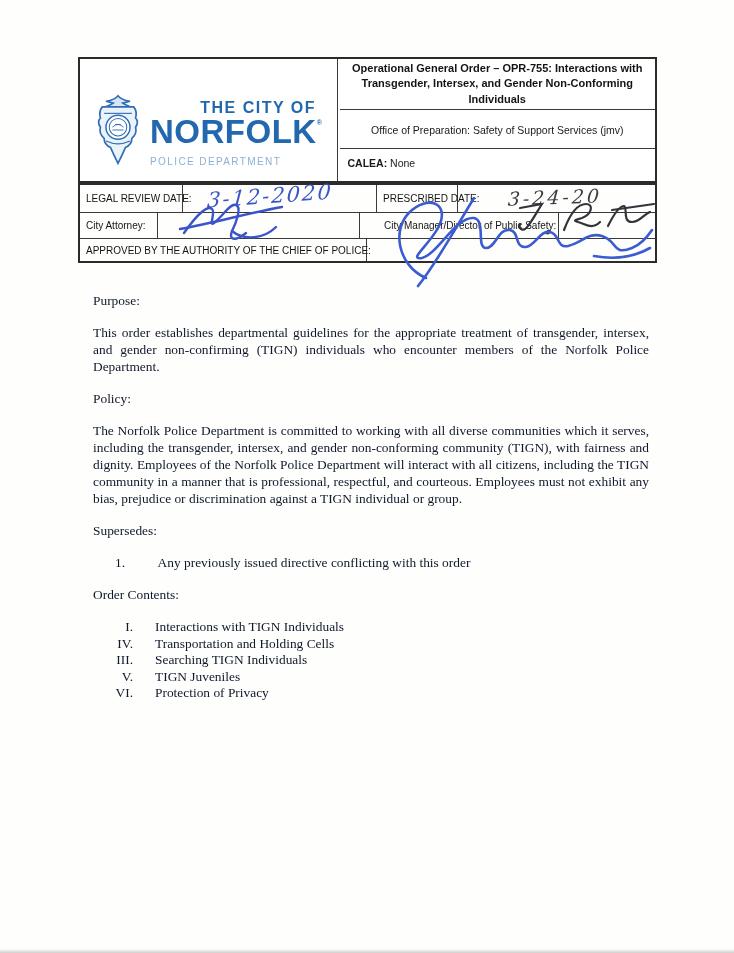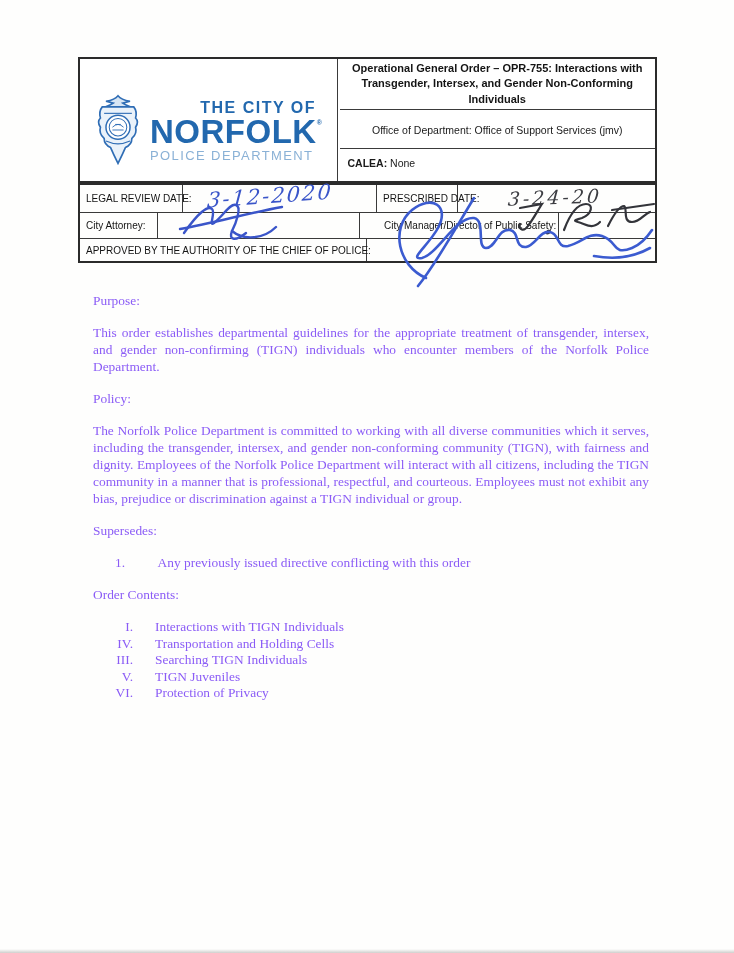--- a/index.html
+++ b/index.html
@@ -149,7 +149,7 @@
         <span class="t">Operational General Order – OPR-755: Interactions with Transgender, Intersex, and Gender Non-Conforming Individuals</span>
       </div>
       <div class="hdr-office-row">
-        <span>Office of Department: Office of Support Services (jmv)</span>
+        <span>Office of Preparation: Safety of Support Services (jmv)</span>
       </div>
       <div class="hdr-calea-row">
         <b>CALEA:</b>

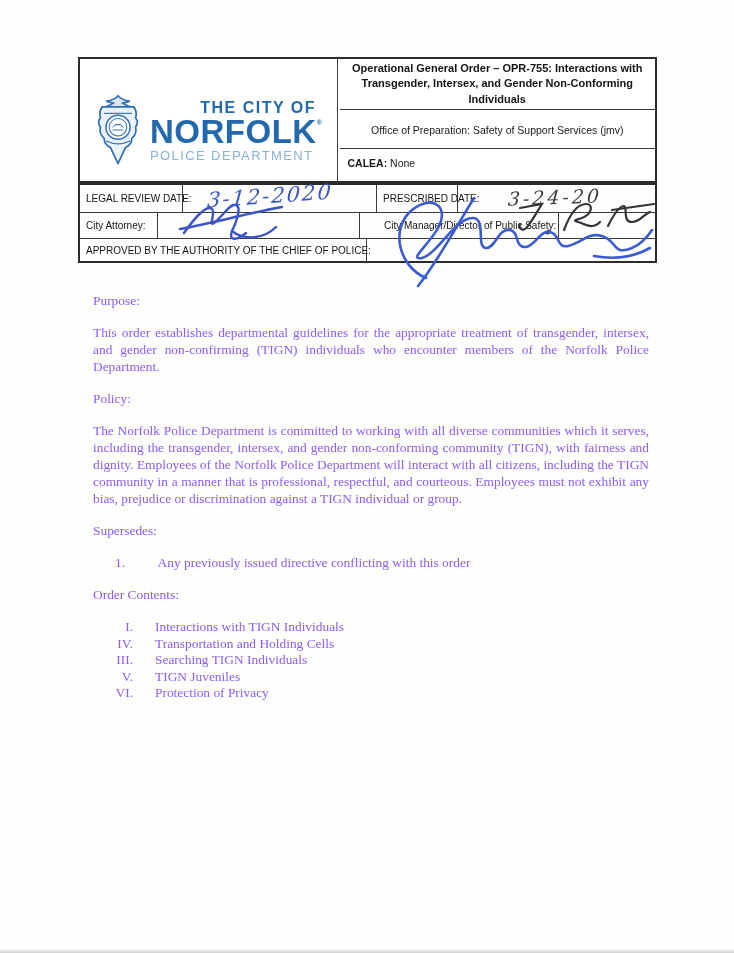--- a/index.html
+++ b/index.html
@@ -60,7 +60,7 @@
   }
   .wordmark sup { font-size:7px; vertical-align:18px; }
   .dept {
-    font-size:13px; letter-spacing:1.4px; color:#8ab1d6; margin-top:0px;
+    font-size:10px; letter-spacing:1.4px; color:#8ab1d6; margin-top:8px;
   }
 
   

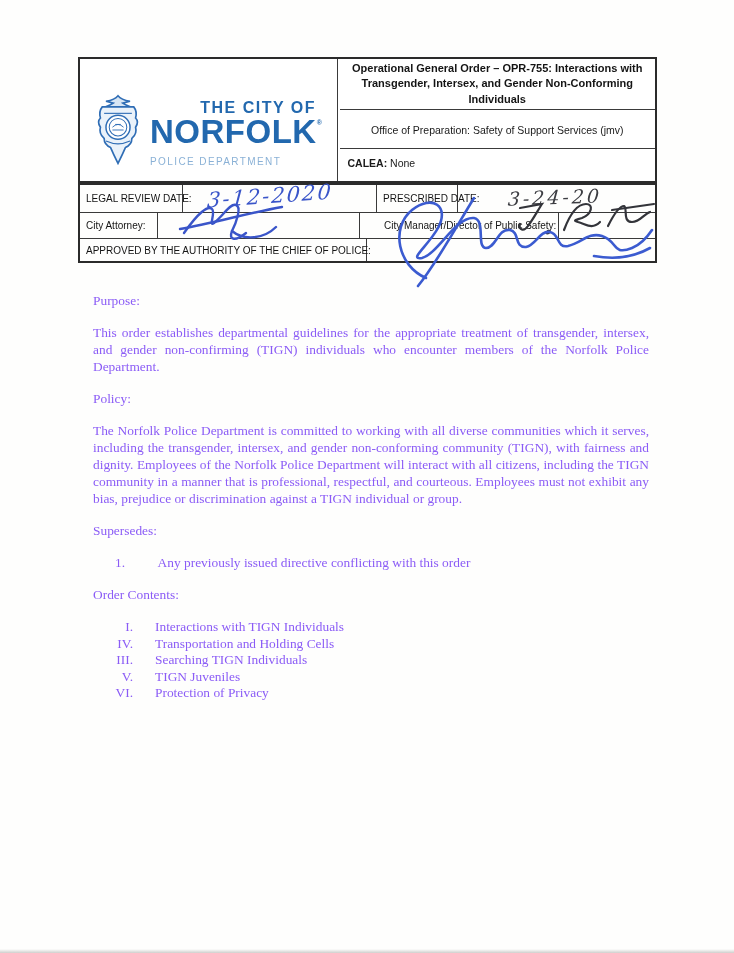--- a/index.html
+++ b/index.html
@@ -105,7 +105,7 @@
   .doc-body {
     position:absolute; left:93px; top:292px; width:556px;
     font-family:"Liberation Serif", serif; font-size:13.4px;
-    color:#8b5cf6; line-height:17px;
+    color:#0f172a; line-height:17px;
   }
   .doc-body .sect-head { margin-bottom:15px; }
   .doc-body p { text-align:justify; margin-bottom:15px; }

